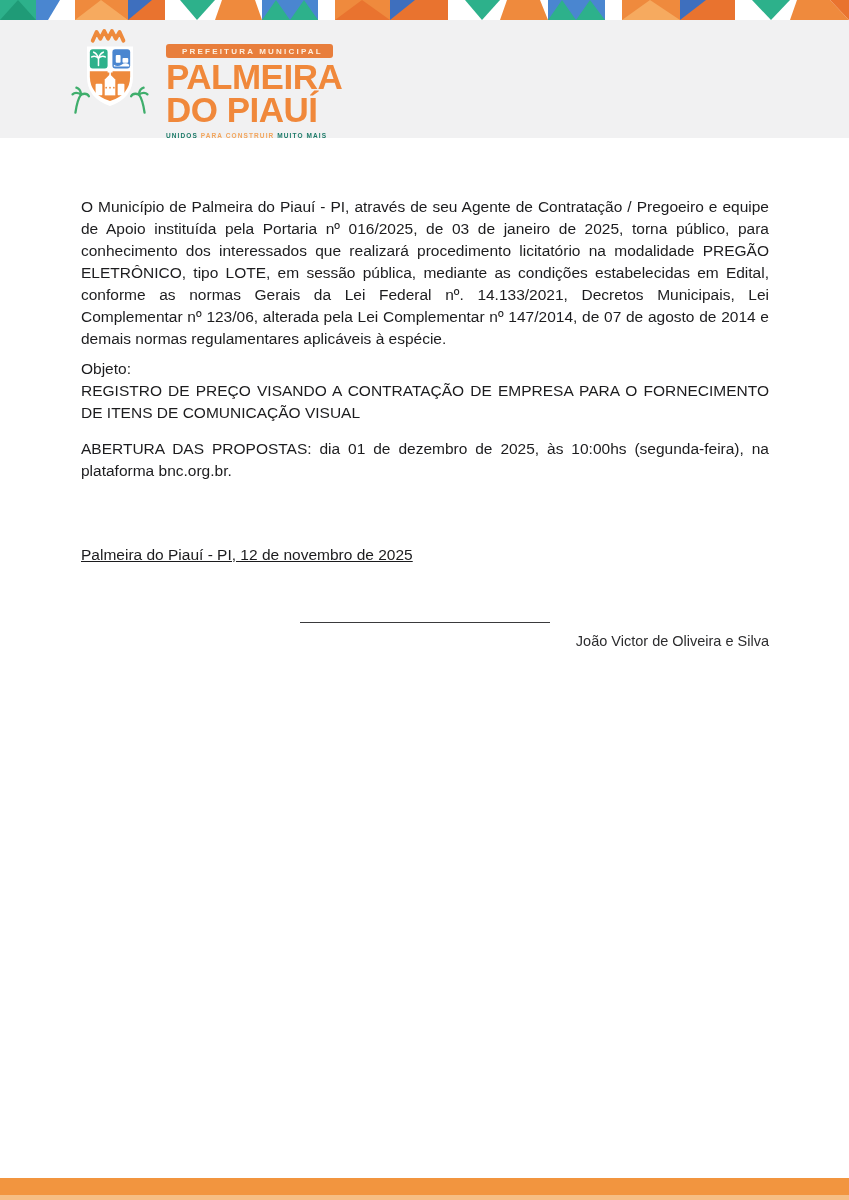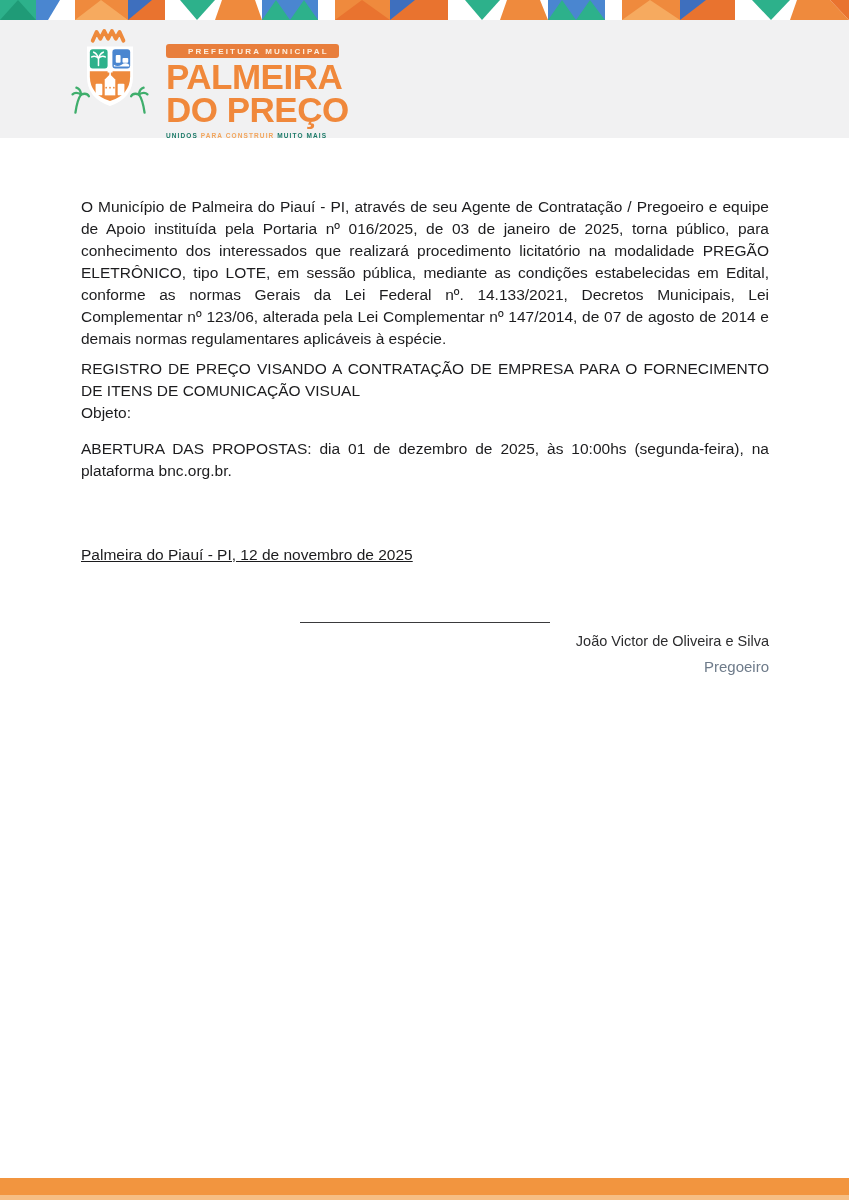--- a/index.html
+++ b/index.html
@@ -17,7 +17,7 @@
   .logo-banner{
     display:inline-block;background:#e87e3c;color:#fdeede;
     font-size:8px;font-weight:bold;letter-spacing:2.2px;
-    padding:3px 10px 2px 22px;border-radius:3px;white-space:nowrap;
+    padding:3px 10px 2px 16px;border-radius:3px;white-space:nowrap;
   }
   .logo-city{
     margin-top:2px;color:#f0883b;font-weight:800;

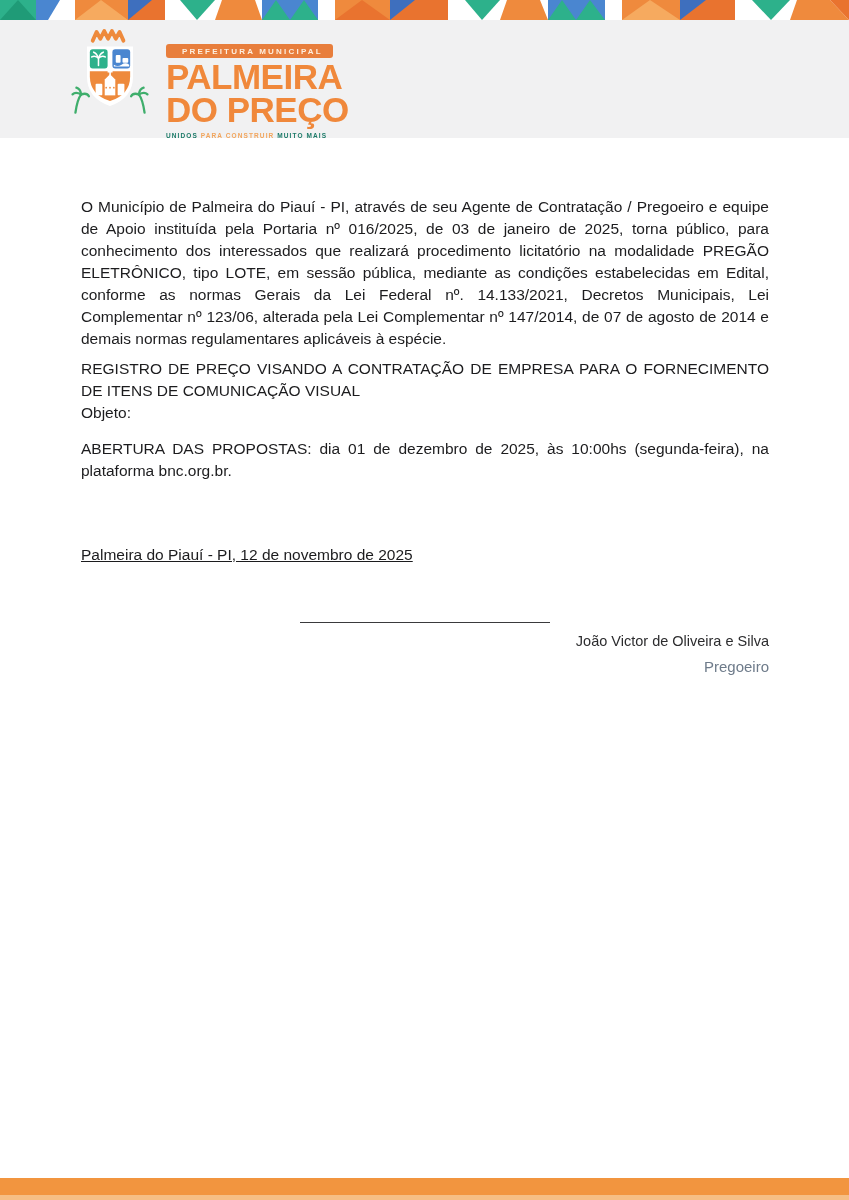--- a/index.html
+++ b/index.html
@@ -136,7 +136,7 @@
       <span class="logo-banner">PREFEITURA MUNICIPAL</span>
       <div class="logo-city">
         <div>PALMEIRA</div>
-        <div>DO PREÇO</div>
+        <div>DO PIAUÍ</div>
       </div>
       <div class="logo-tagline">
         <span class="tag-dark">UNIDOS </span><span class="tag-orange">PARA CONSTRUIR </span><span class="tag-dark">MUITO MAIS</span>

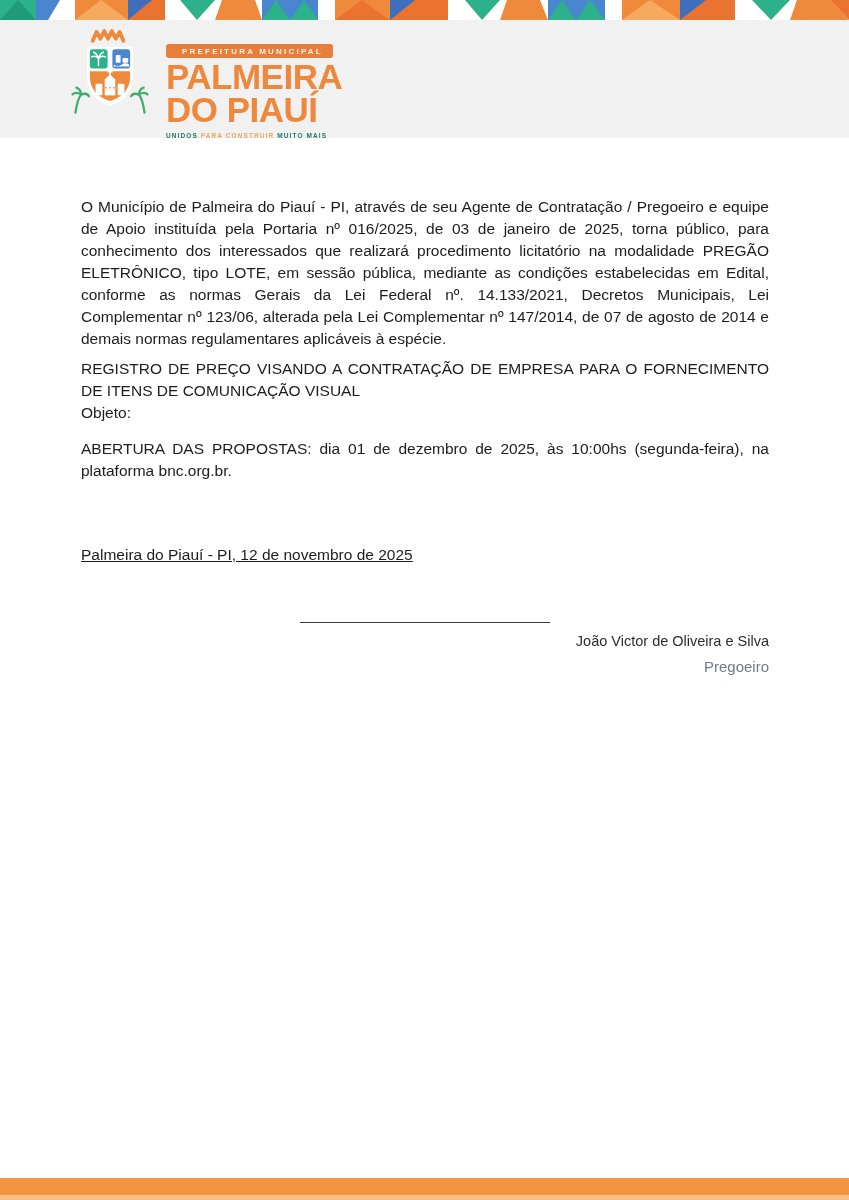--- a/index.html
+++ b/index.html
@@ -151,8 +151,8 @@
     <p class="para p1">O Município de Palmeira do Piauí - PI, através de seu Agente de Contratação / Pregoeiro e equipe de Apoio instituída pela Portaria nº 016/2025, de 03 de janeiro de 2025, torna público, para conhecimento dos interessados que realizará procedimento licitatório na modalidade PREGÃO ELETRÔNICO, tipo LOTE, em sessão pública, mediante as condições estabelecidas em Edital, conforme as normas Gerais da Lei Federal nº. 14.133/2021, Decretos Municipais, Lei Complementar nº 123/06, alterada pela Lei Complementar nº 147/2014, de 07 de agosto de 2014 e demais normas regulamentares aplicáveis à espécie.</p>
 
     <div class="objeto-block">
+      <div class="para">Objeto:</div>
       <div class="para">REGISTRO DE PREÇO VISANDO A CONTRATAÇÃO DE EMPRESA PARA O FORNECIMENTO DE ITENS DE COMUNICAÇÃO VISUAL</div>
-      <div class="para">Objeto:</div>
     </div>
 
 

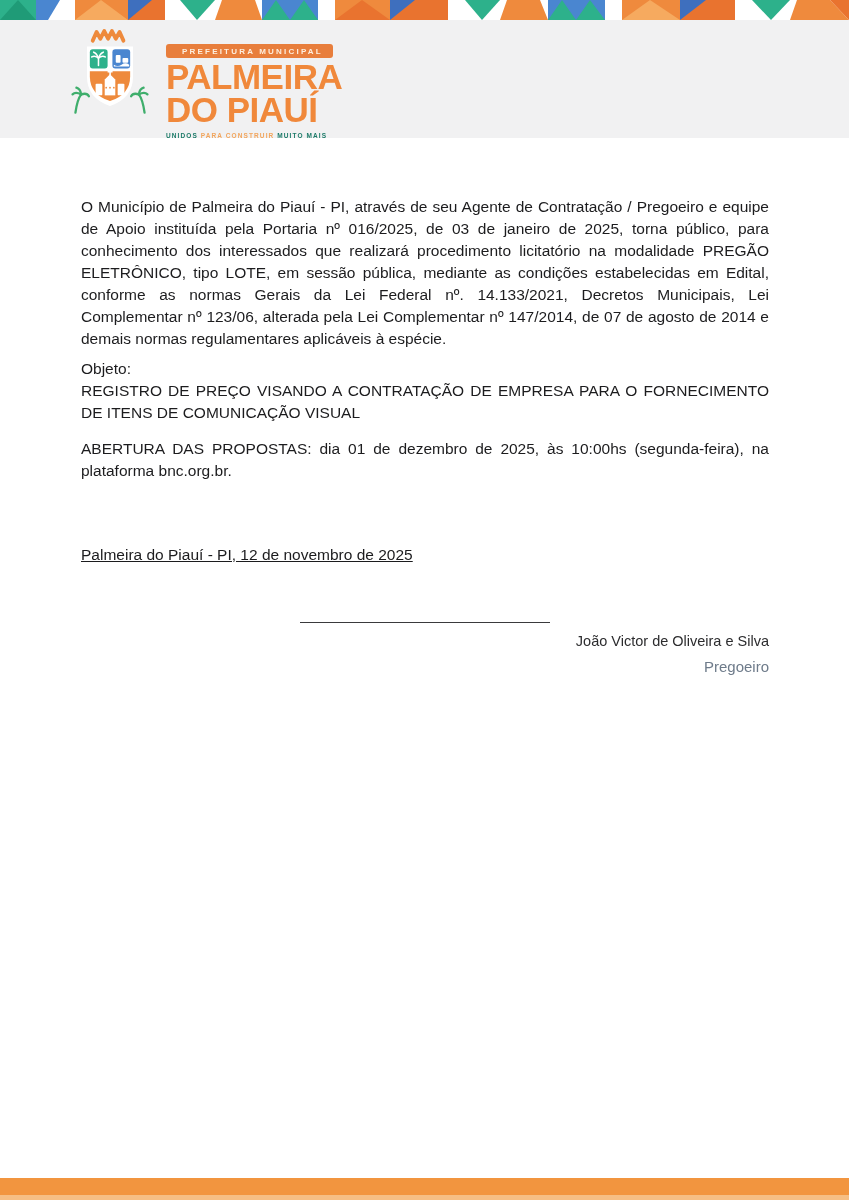--- a/index.html
+++ b/index.html
@@ -163,7 +163,6 @@
     <div class="sig-block">
       <div class="sig-line"></div>
       <div class="sig-name">João Victor de Oliveira e Silva</div>
-      <div class="sig-role">Pregoeiro</div>
     </div>
   </div>
 

